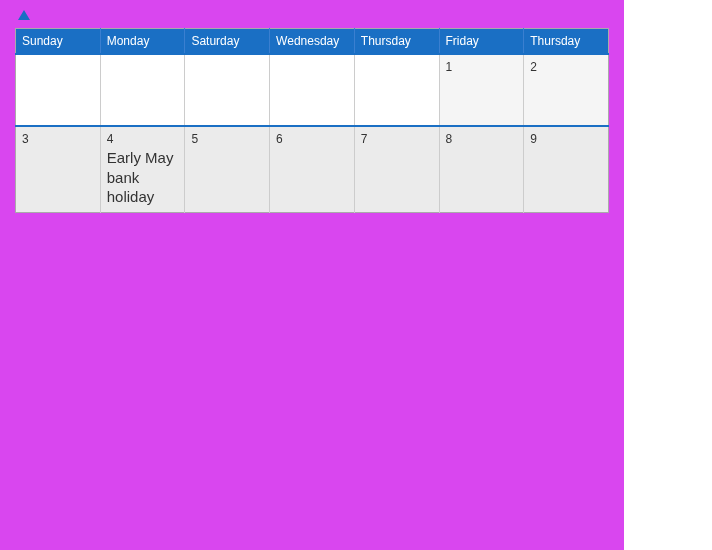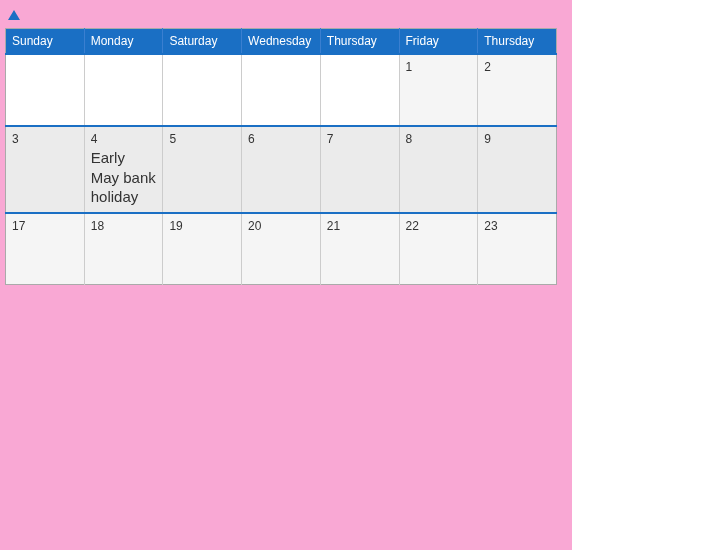--- a/index.html
+++ b/index.html
@@ -11,10 +11,10 @@
       overflow: hidden;
     }
     .page {
-      width: 572px;
+      width: 624px;
       height: 550px;
-      background: #f9a8d4;
-      padding: 10px 15px 10px 5px;
+      background: #d946ef;
+      padding: 10px 15px 10px 15px;
     }
     .header {
       display: flex;

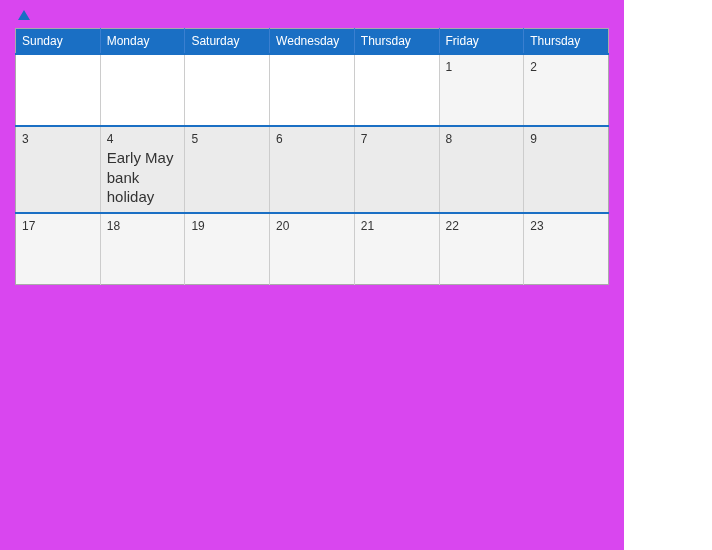--- a/index.html
+++ b/index.html
@@ -188,29 +188,6 @@
             <span class="day-num">9</span>
           </td>
         </tr>
-        <tr>
-          <td>
-            <span class="day-num">17</span>
-          </td>
-          <td>
-            <span class="day-num">18</span>
-          </td>
-          <td>
-            <span class="day-num">19</span>
-          </td>
-          <td>
-            <span class="day-num">20</span>
-          </td>
-          <td>
-            <span class="day-num">21</span>
-          </td>
-          <td>
-            <span class="day-num">22</span>
-          </td>
-          <td>
-            <span class="day-num">23</span>
-          </td>
-        </tr>
       </tbody>
   </table>
 </div>

